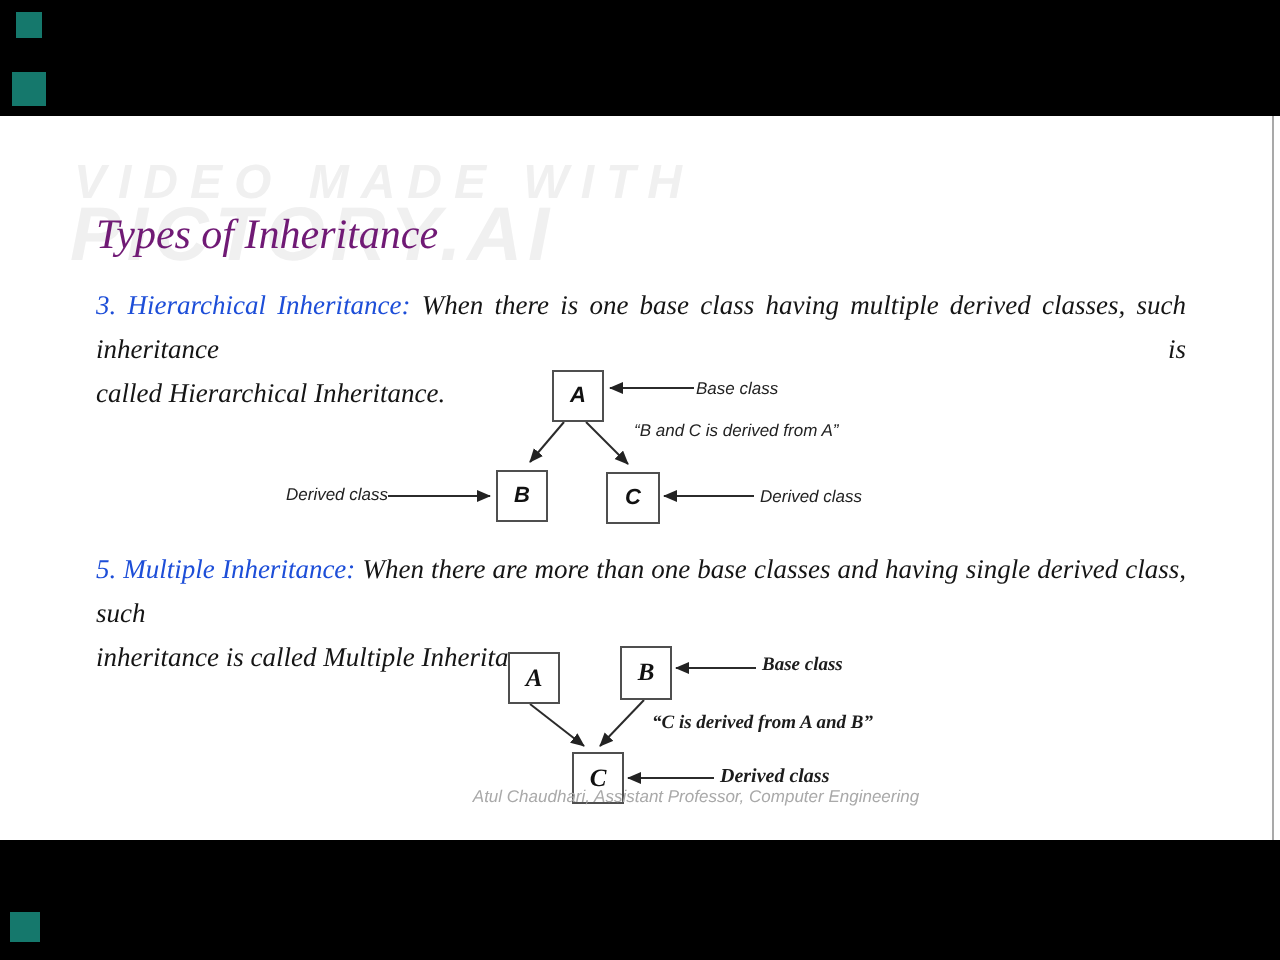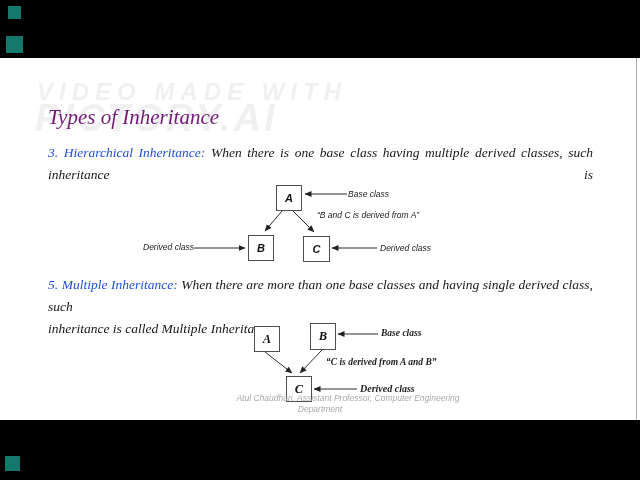--- a/index.html
+++ b/index.html
@@ -80,6 +80,7 @@
 
   <div class="sec sec3">
     <div class="jline"><span class="accent">3. Hierarchical Inheritance:</span> <span>When there is one base class having multiple derived classes, such inheritance is</span></div>
+    <div class="l2">called Hierarchical Inheritance.</div>
   </div>
 
   <div class="sec sec4">

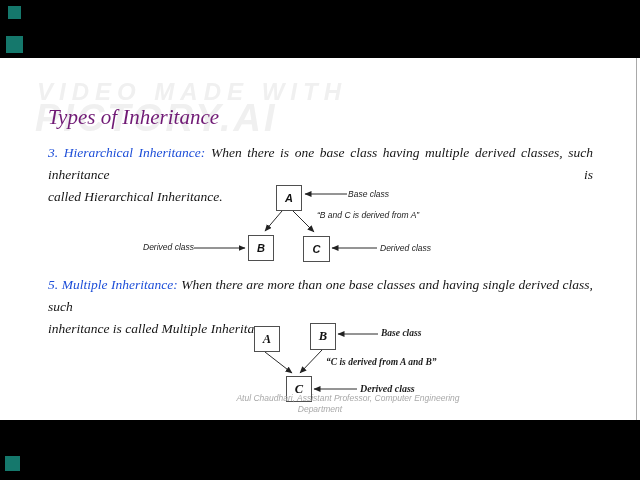--- a/index.html
+++ b/index.html
@@ -123,7 +123,6 @@
   <div class="dlabel lab-serif d2-der">Derived class</div>
 
   <div class="footer f1">Atul Chaudhari, Assistant Professor, Computer Engineering</div>
-  <div class="footer f2">Department</div>
 
 </div>
 

